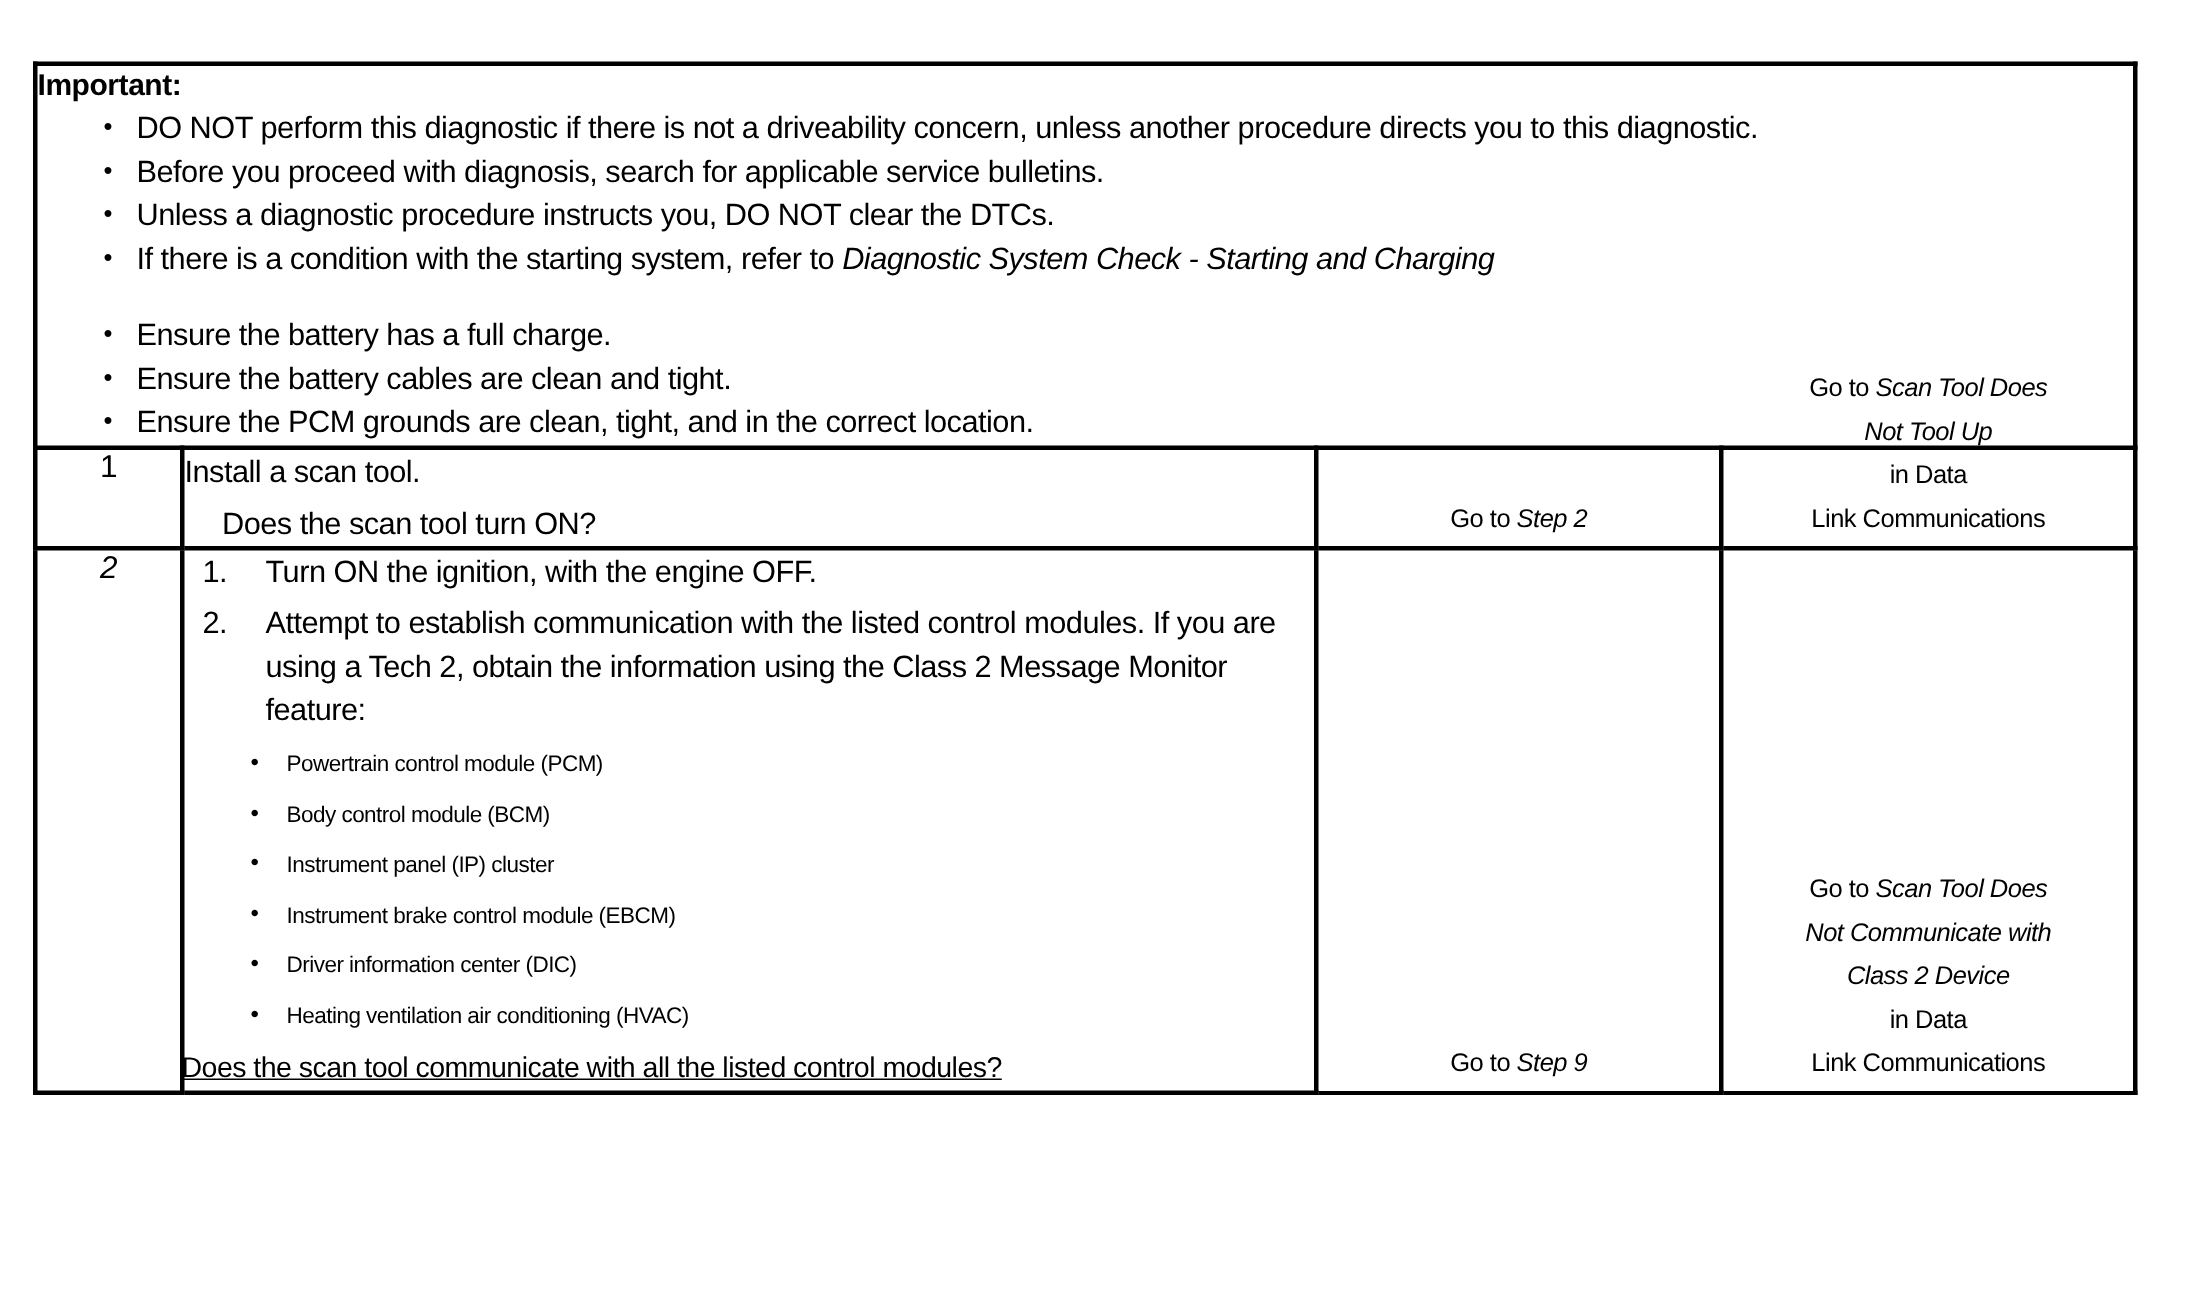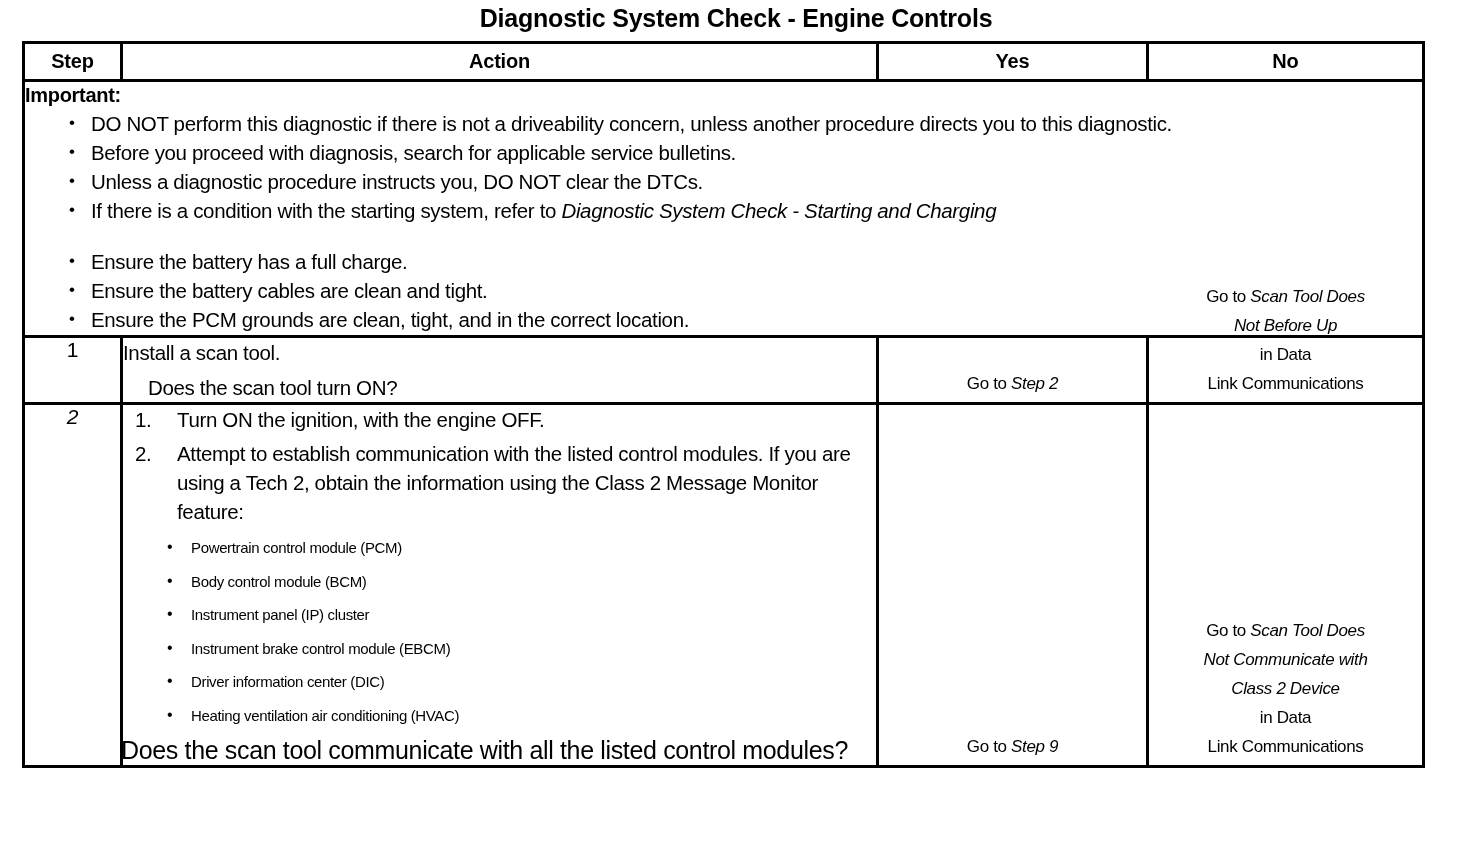--- a/index.html
+++ b/index.html
@@ -194,7 +194,6 @@
 
 <div class="page">
 
-  <div class="doc-title">Diagnostic System Check - Engine Controls</div>
 
   <table class="dtable">
     <colgroup>

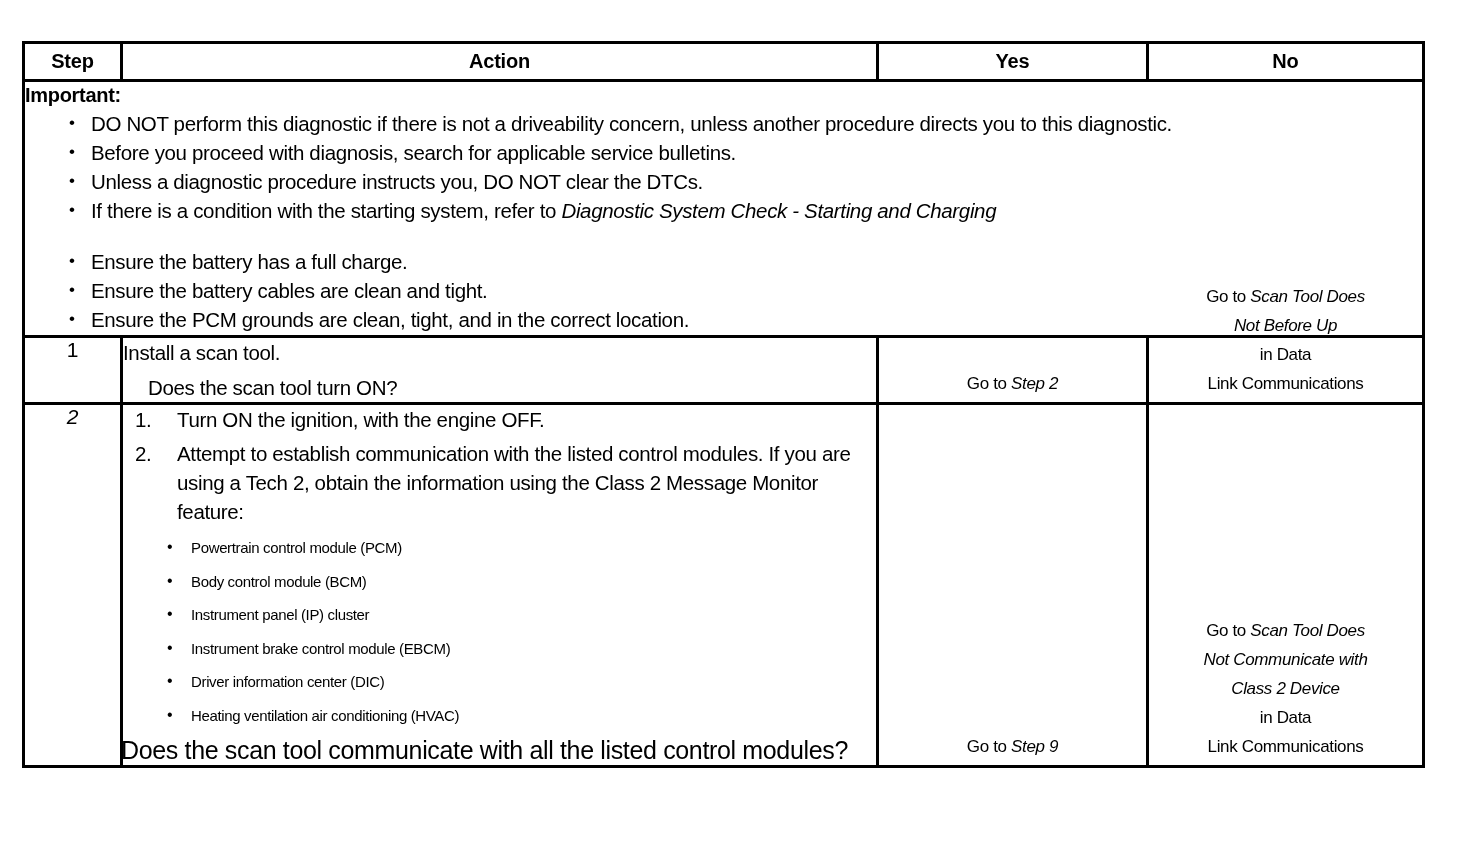--- a/index.html
+++ b/index.html
@@ -204,12 +204,6 @@
     </colgroup>
 
     <tbody>
-        <tr class="hdr">
-      <td>Step</td>
-      <td>Action</td>
-      <td>Yes</td>
-      <td>No</td>
-    </tr>
 
     <tr>
       <td class="imp-cell" colspan="4">

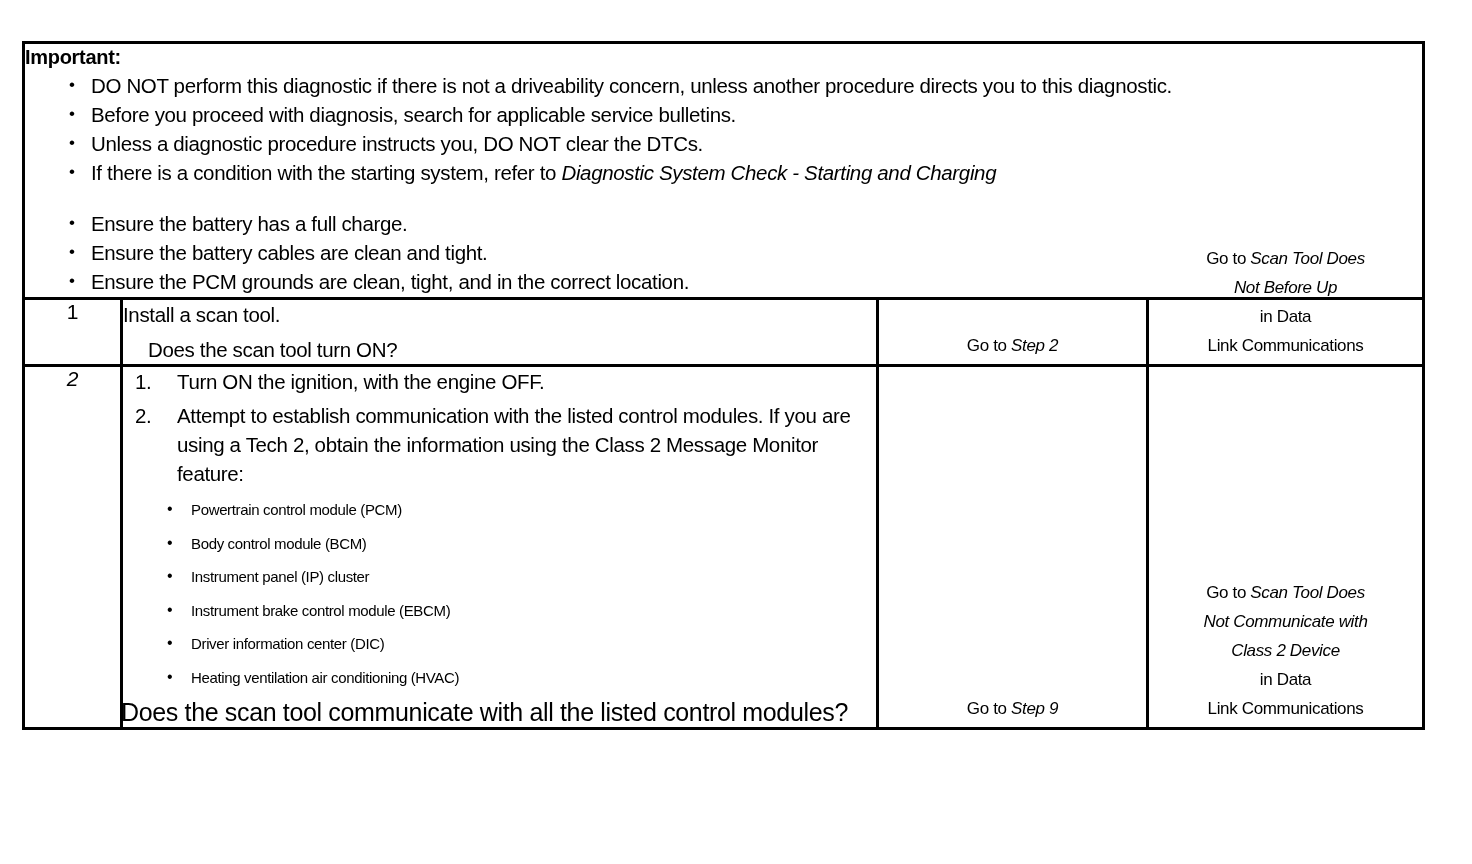--- a/index.html
+++ b/index.html
@@ -237,7 +237,7 @@
       <td class="ans-cell">
         <div class="ans-bottom">
           <div class="ans-line"><span>Go to </span><span class="ital">Scan Tool Does</span></div>
-          <div class="ans-line ital">Not Before Up</div>
+          <div class="ans-line ital">Not Tool Up</div>
           <div class="ans-line">in Data</div>
           <div class="ans-line">Link Communications</div>
         </div>

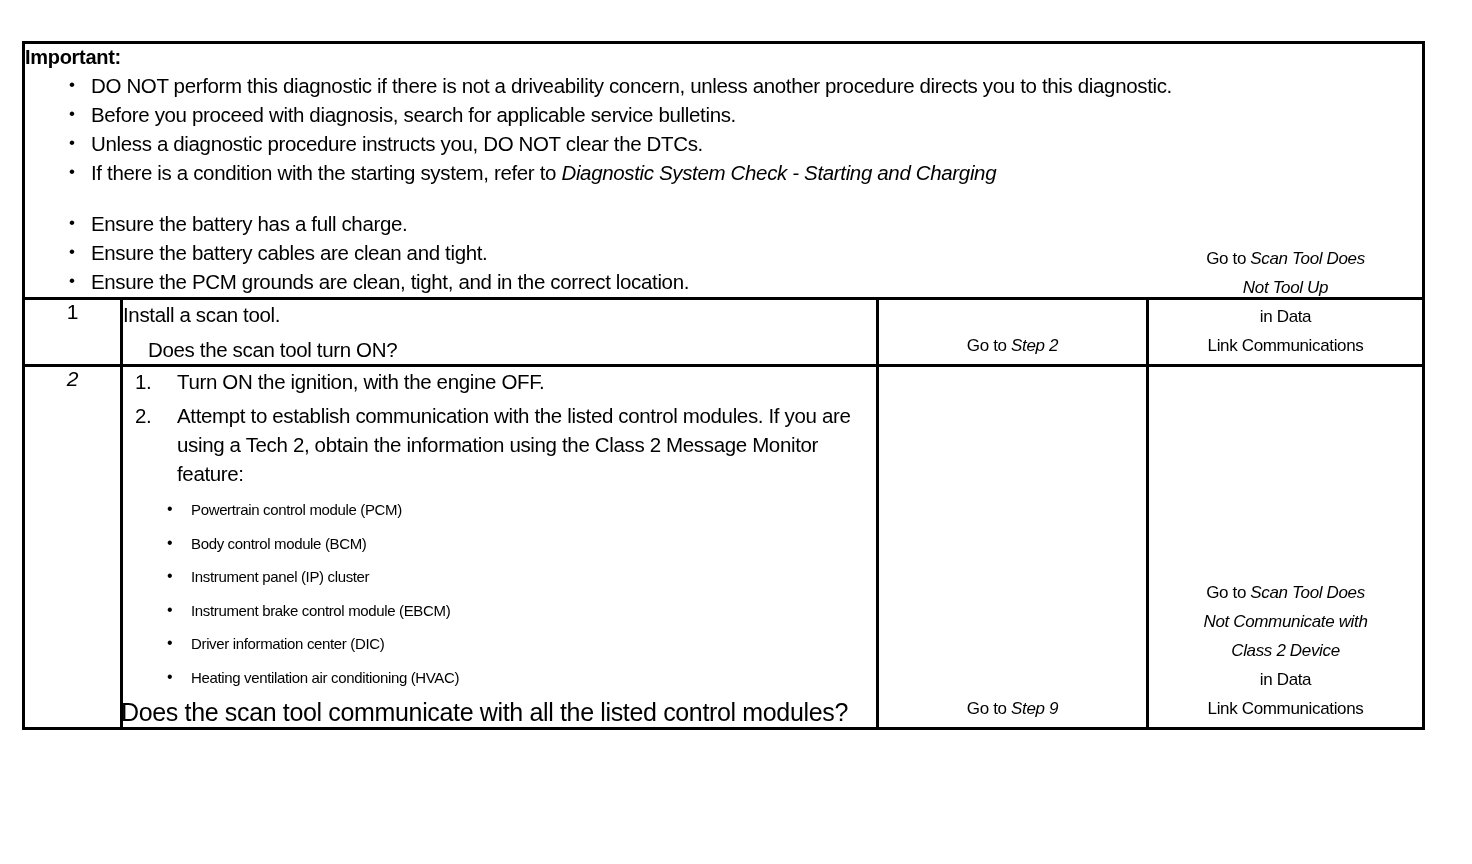--- a/index.html
+++ b/index.html
@@ -162,11 +162,12 @@
     font-size: 16px;
   }
   .q-line {
-    font-size: 25px;
+    font-size: 19px;
     line-height: 29px;
     letter-spacing: -0.35px;
     margin-top: 4px;
     margin-left: -2px;
+    text-decoration: underline;
   }
 
   

